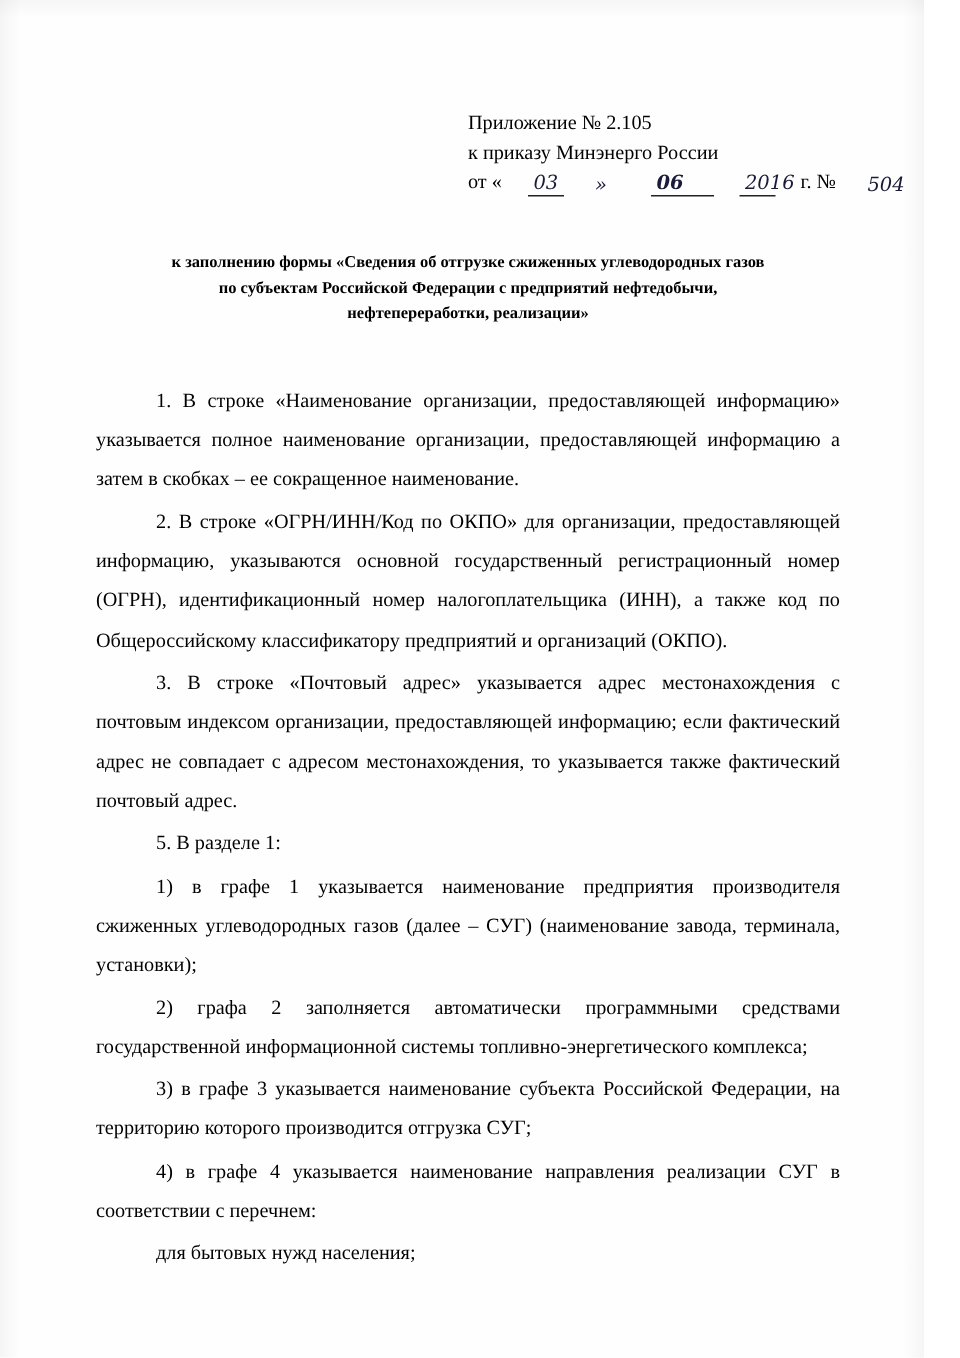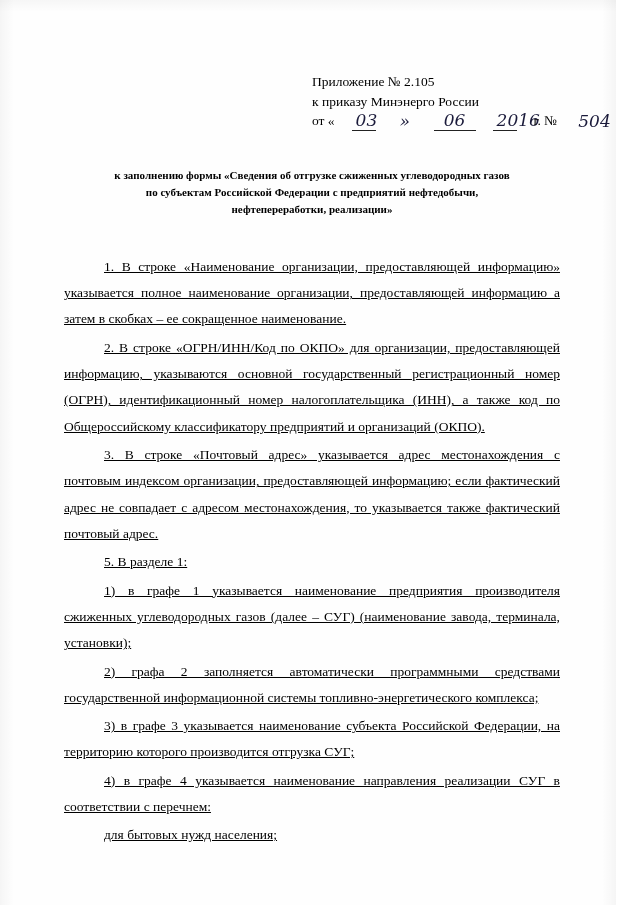--- a/index.html
+++ b/index.html
@@ -65,13 +65,13 @@
   .hand {
     font-family: "DejaVu Serif", serif;
     font-style: italic;
-    font-size: 17px;
+    font-size: 13px;
     color: #1a1a3a;
     border-bottom: 1px solid #222;
     padding: 0 4px;
     display: inline-block;
     min-width: 16px;
-    text-align: center;
+    text-align: left;
     line-height: 1.05;
   }
   .hand.wide { min-width: 34px; }

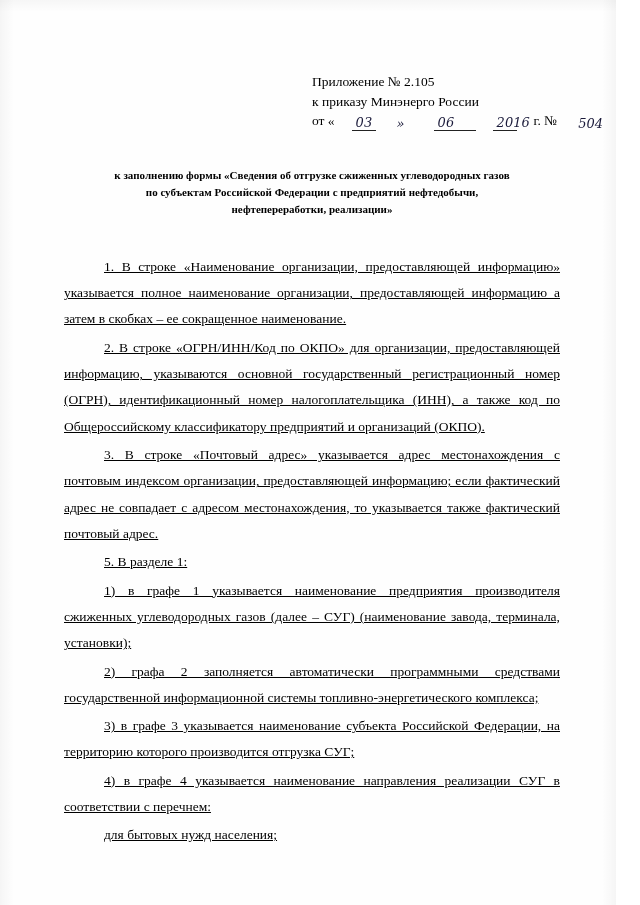--- a/index.html
+++ b/index.html
@@ -74,7 +74,7 @@
     text-align: left;
     line-height: 1.05;
   }
-  .hand.wide { min-width: 34px; }
+  .hand.wide { min-width: 34px; font-weight: bold; }
   .hand.nb { border-bottom: none; }
 
   .title-block {

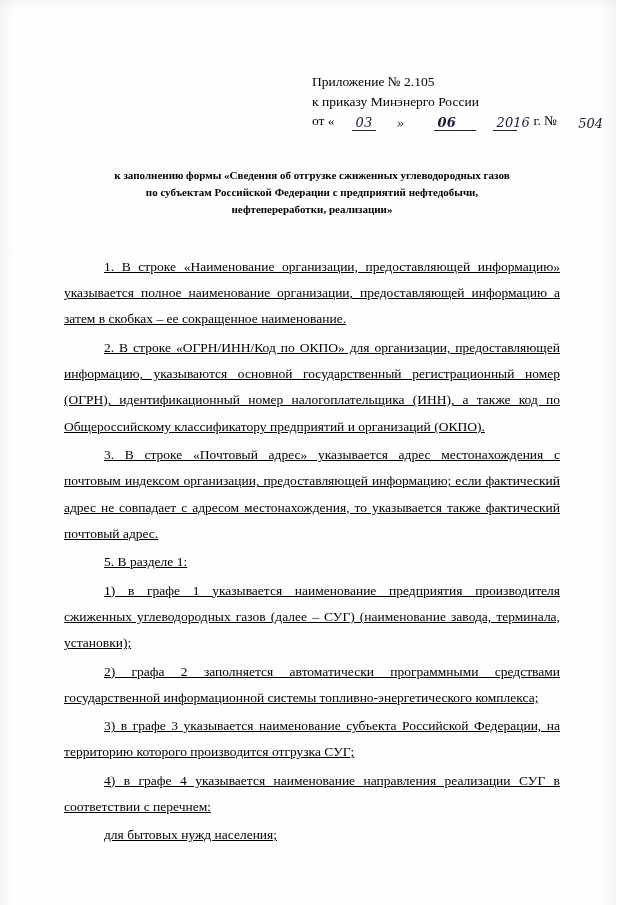--- a/index.html
+++ b/index.html
@@ -106,7 +106,6 @@
     margin: 0 0 0 0;
     text-align: justify;
     text-justify: inter-word;
-    text-decoration: underline;
   }
   .para + .para {
     margin-top: 2px;

